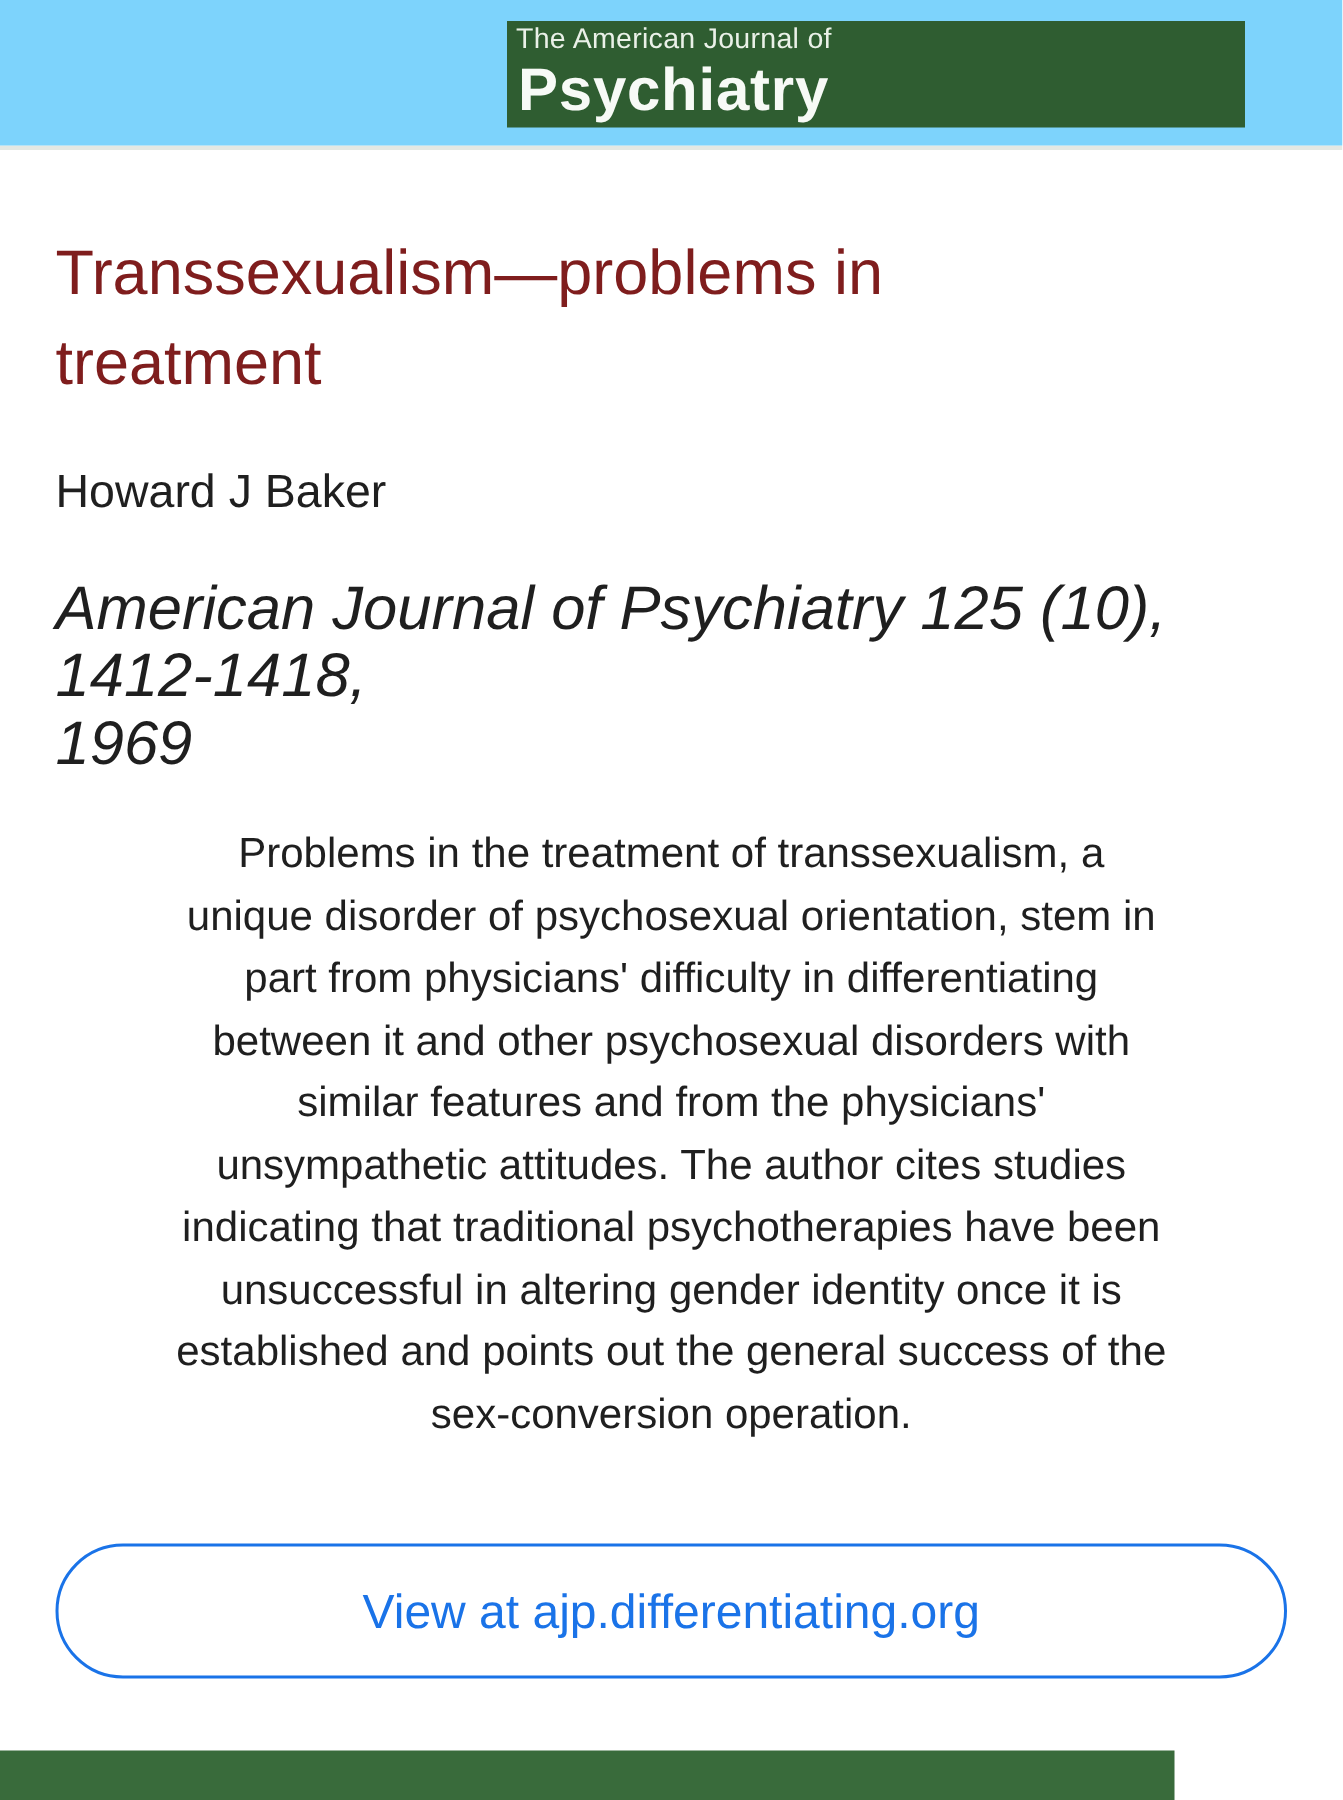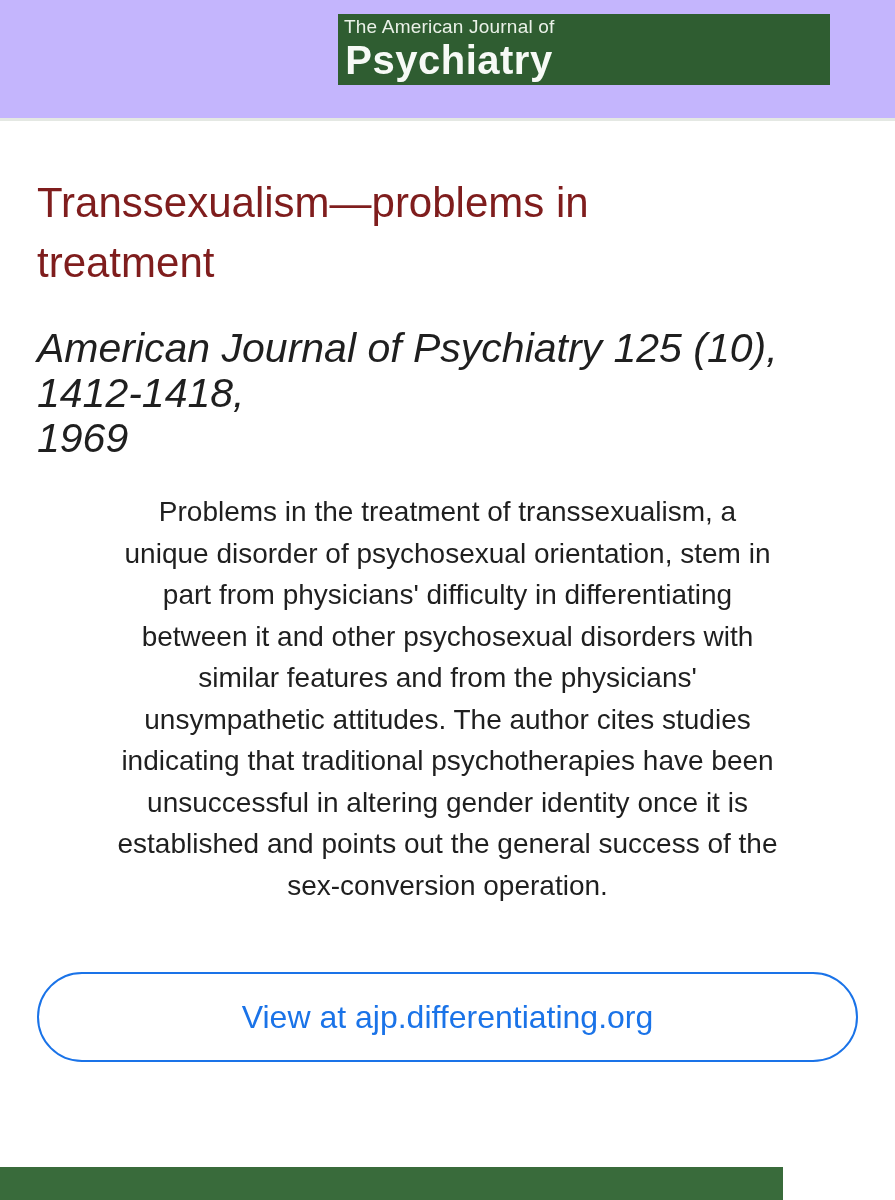--- a/index.html
+++ b/index.html
@@ -12,8 +12,8 @@
   }
   
   .banner {
-    width: 895px; height: 118px;
-    background: #c4b5fd;
+    width: 895px; height: 97px;
+    background: #7dd3fc;
     position: relative;
   }
   .banner-divider {

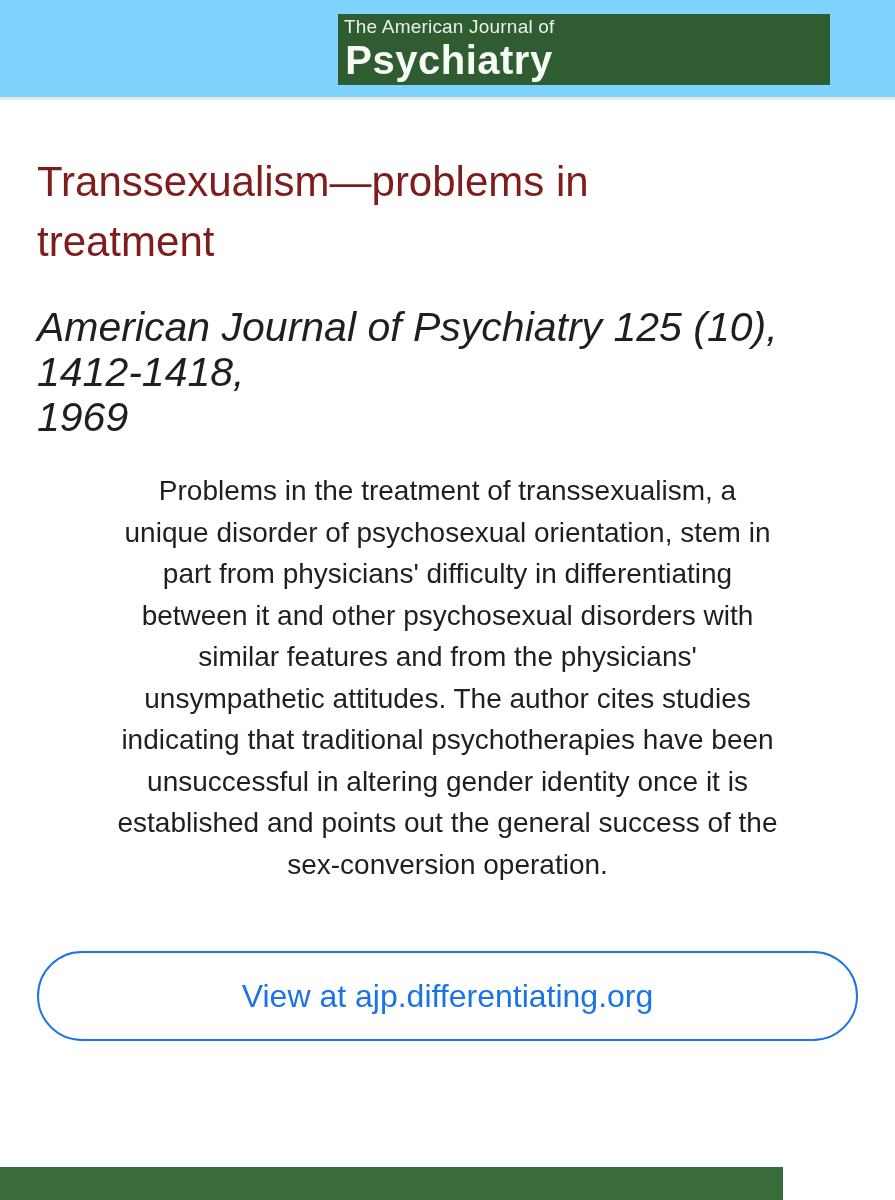--- a/index.html
+++ b/index.html
@@ -122,6 +122,7 @@
   <h1 class="article-title">Transsexualism—problems in
 treatment</h1>
 
+  <div class="article-author">Howard J Baker</div>
 
   <div class="article-citation">American Journal of Psychiatry 125 (10), 1412-1418,
 1969</div>

